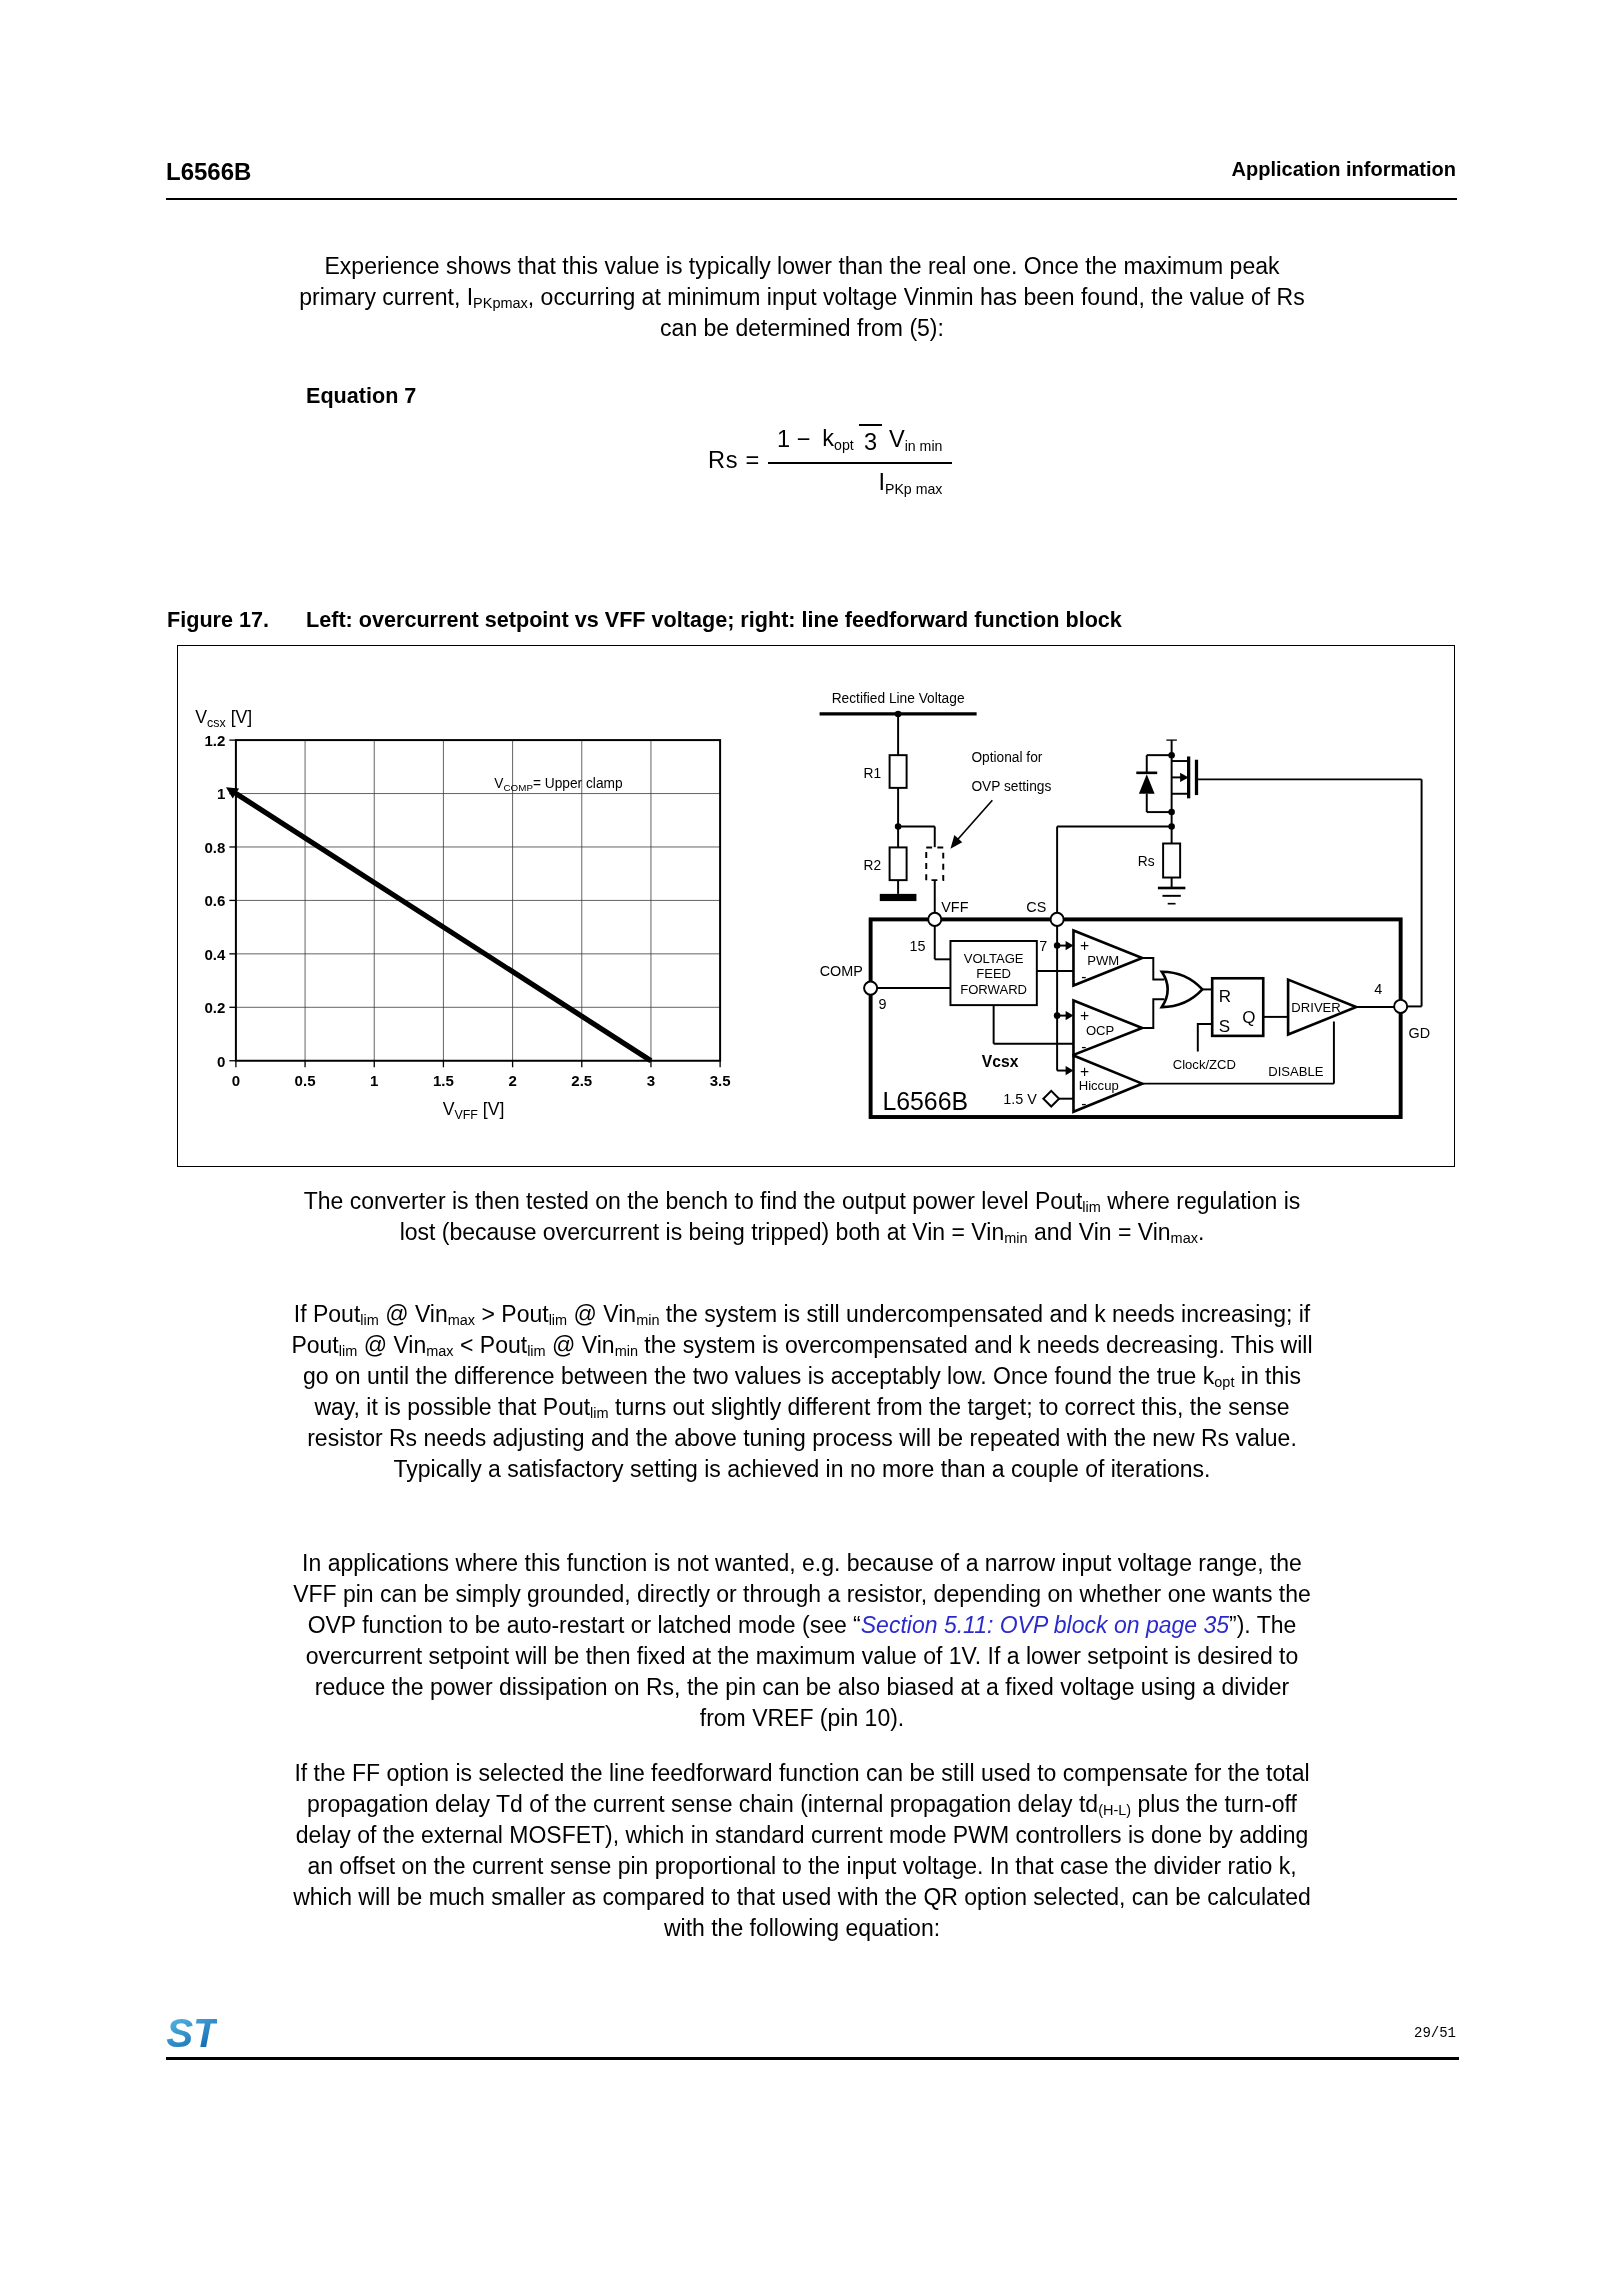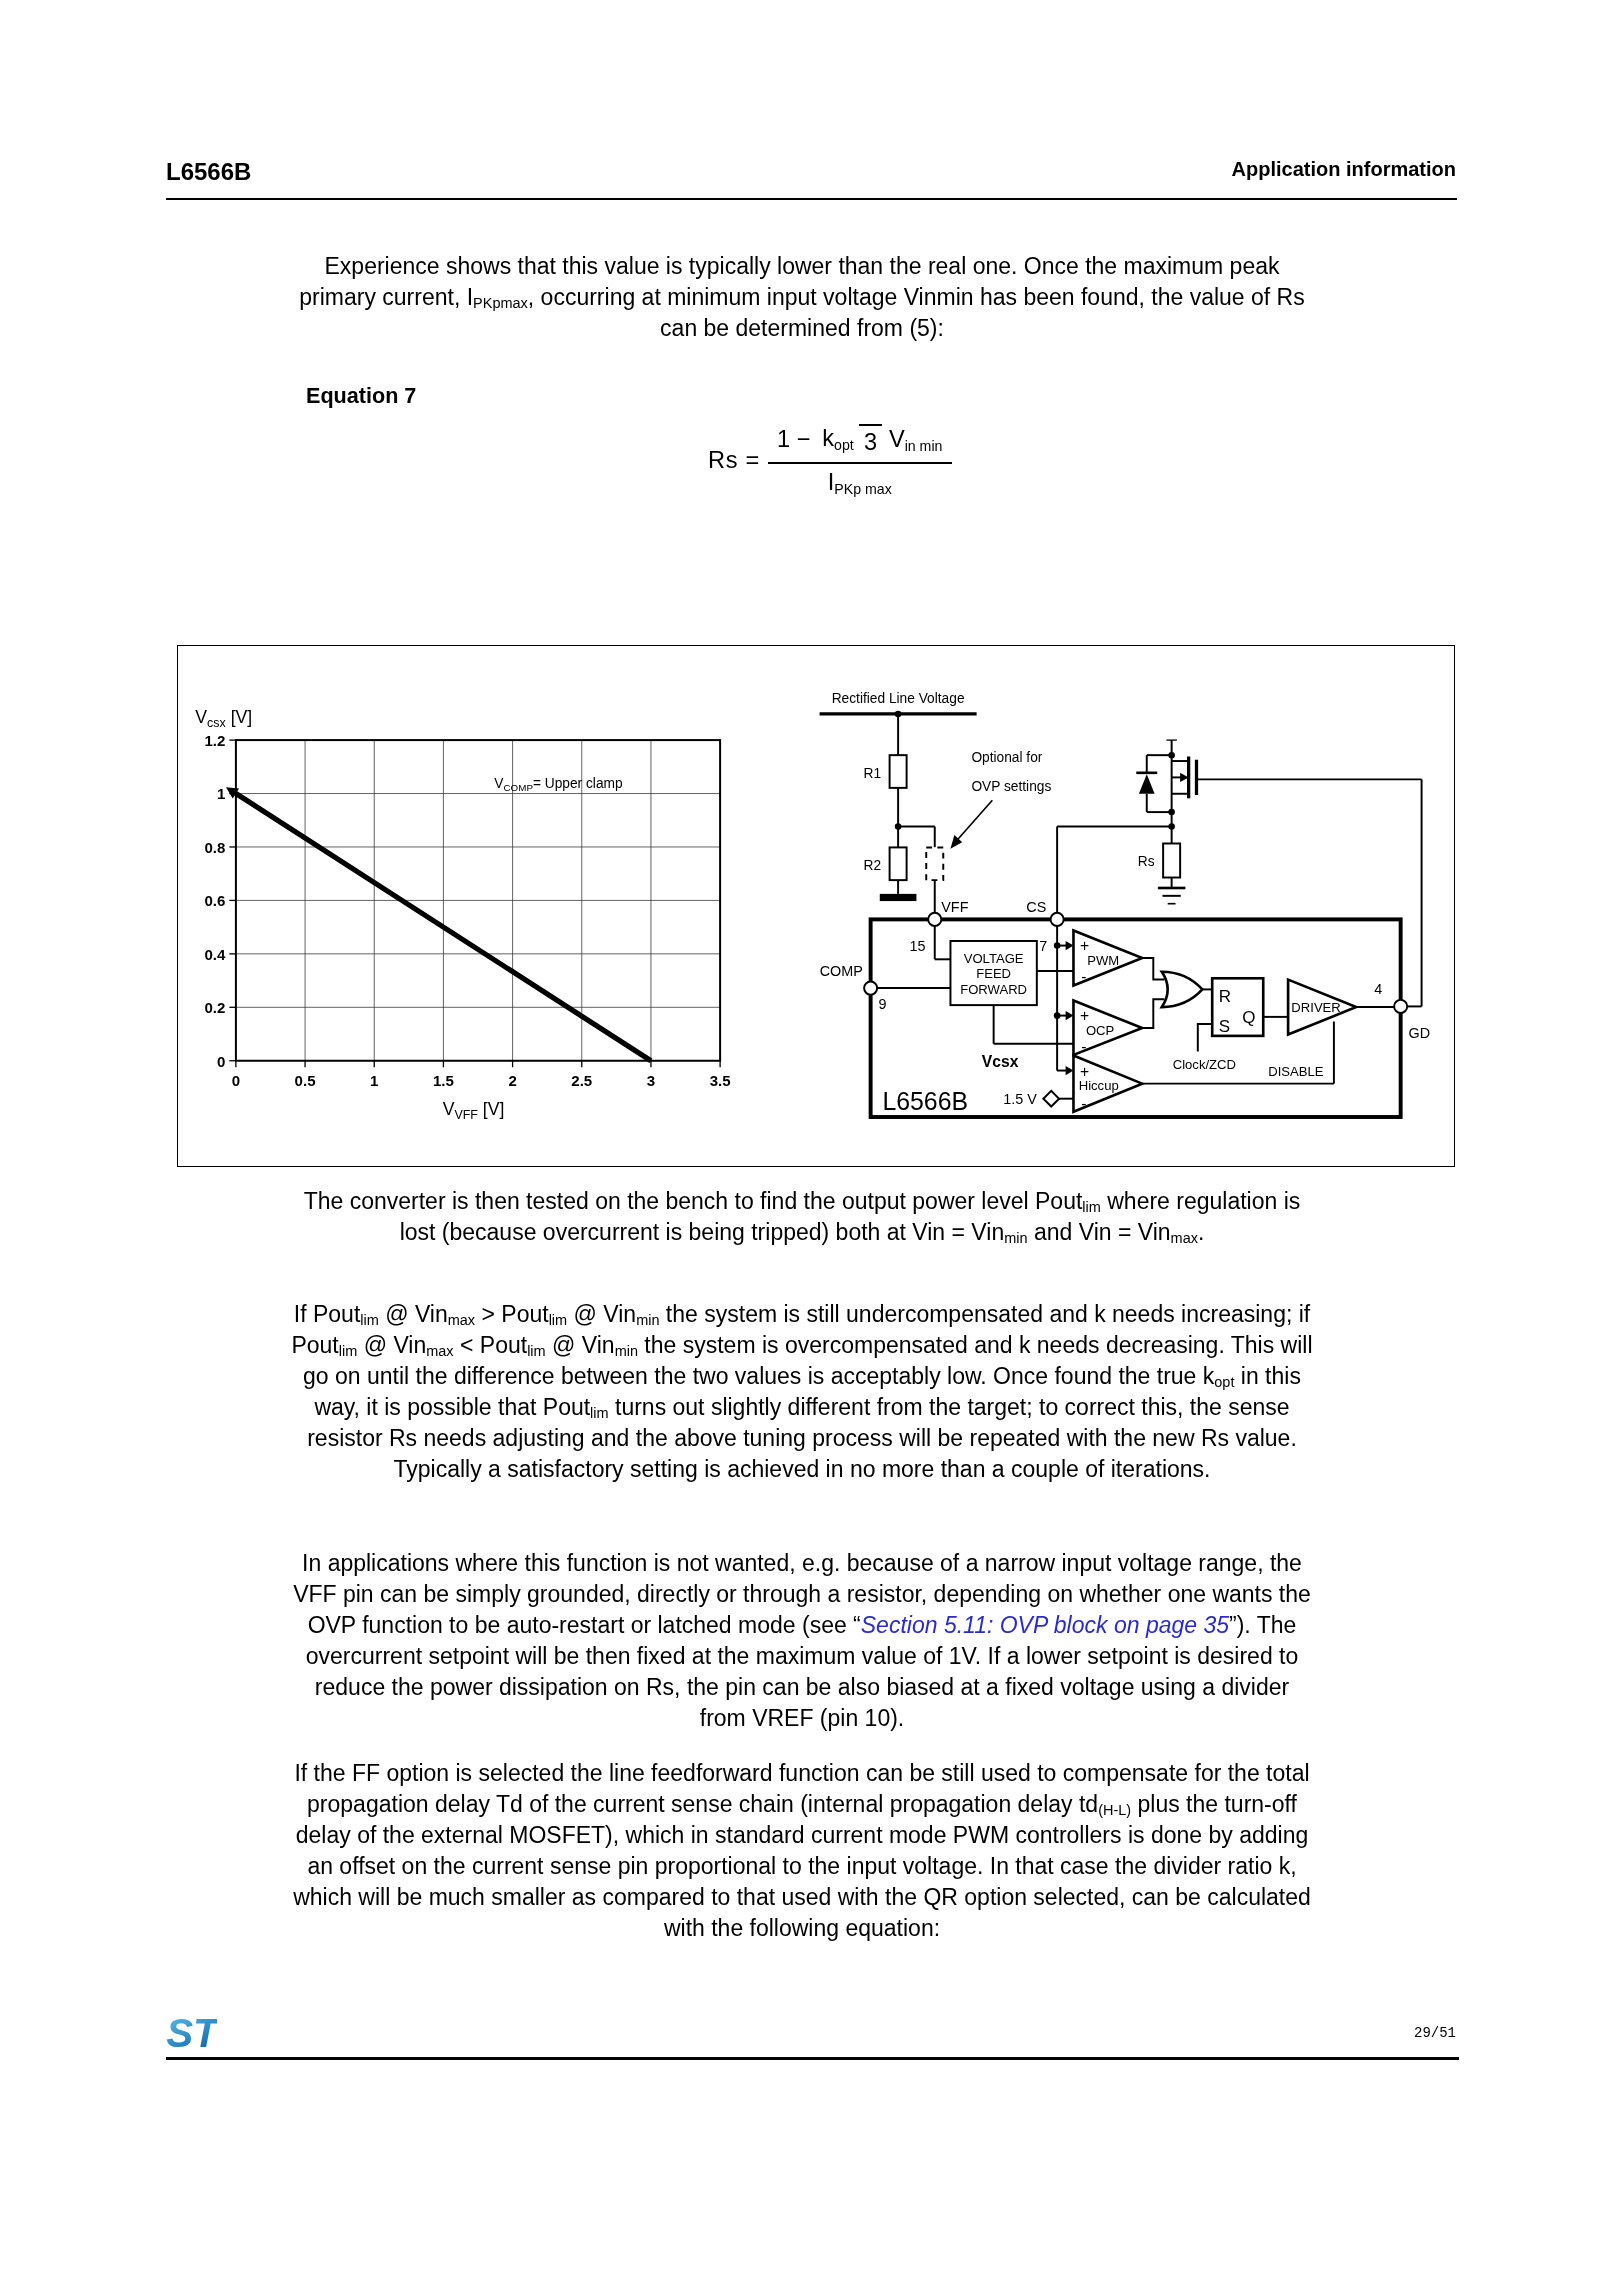--- a/index.html
+++ b/index.html
@@ -21,7 +21,7 @@
   .equation .lhs{margin-right:7.9px; letter-spacing:0.7px;}
   .frac{display:inline-flex; flex-direction:column; align-items:center;}
   .frac .fnum{display:flex; align-items:center; padding:0 9.2px 6.5px 9.2px;}
-  .frac .fden{border-top:2.6px solid #000; padding:5.2px 9.2px 0 9.2px; align-self:stretch; text-align:center;}
+  .frac .fden{border-top:2.6px solid #000; padding:5.2px 9.2px 0 9.2px; align-self:stretch; text-align:right;}
   .ifrac{display:inline-flex; flex-direction:row; align-items:center; margin:0 6.5px;}
   .ifrac .inum{padding:0 5.2px 2.6px 5.2px;}
   .ifrac .iden{border-top:2px solid #000; padding:2.6px 5.2px 0 5.2px; align-self:stretch; text-align:center;}

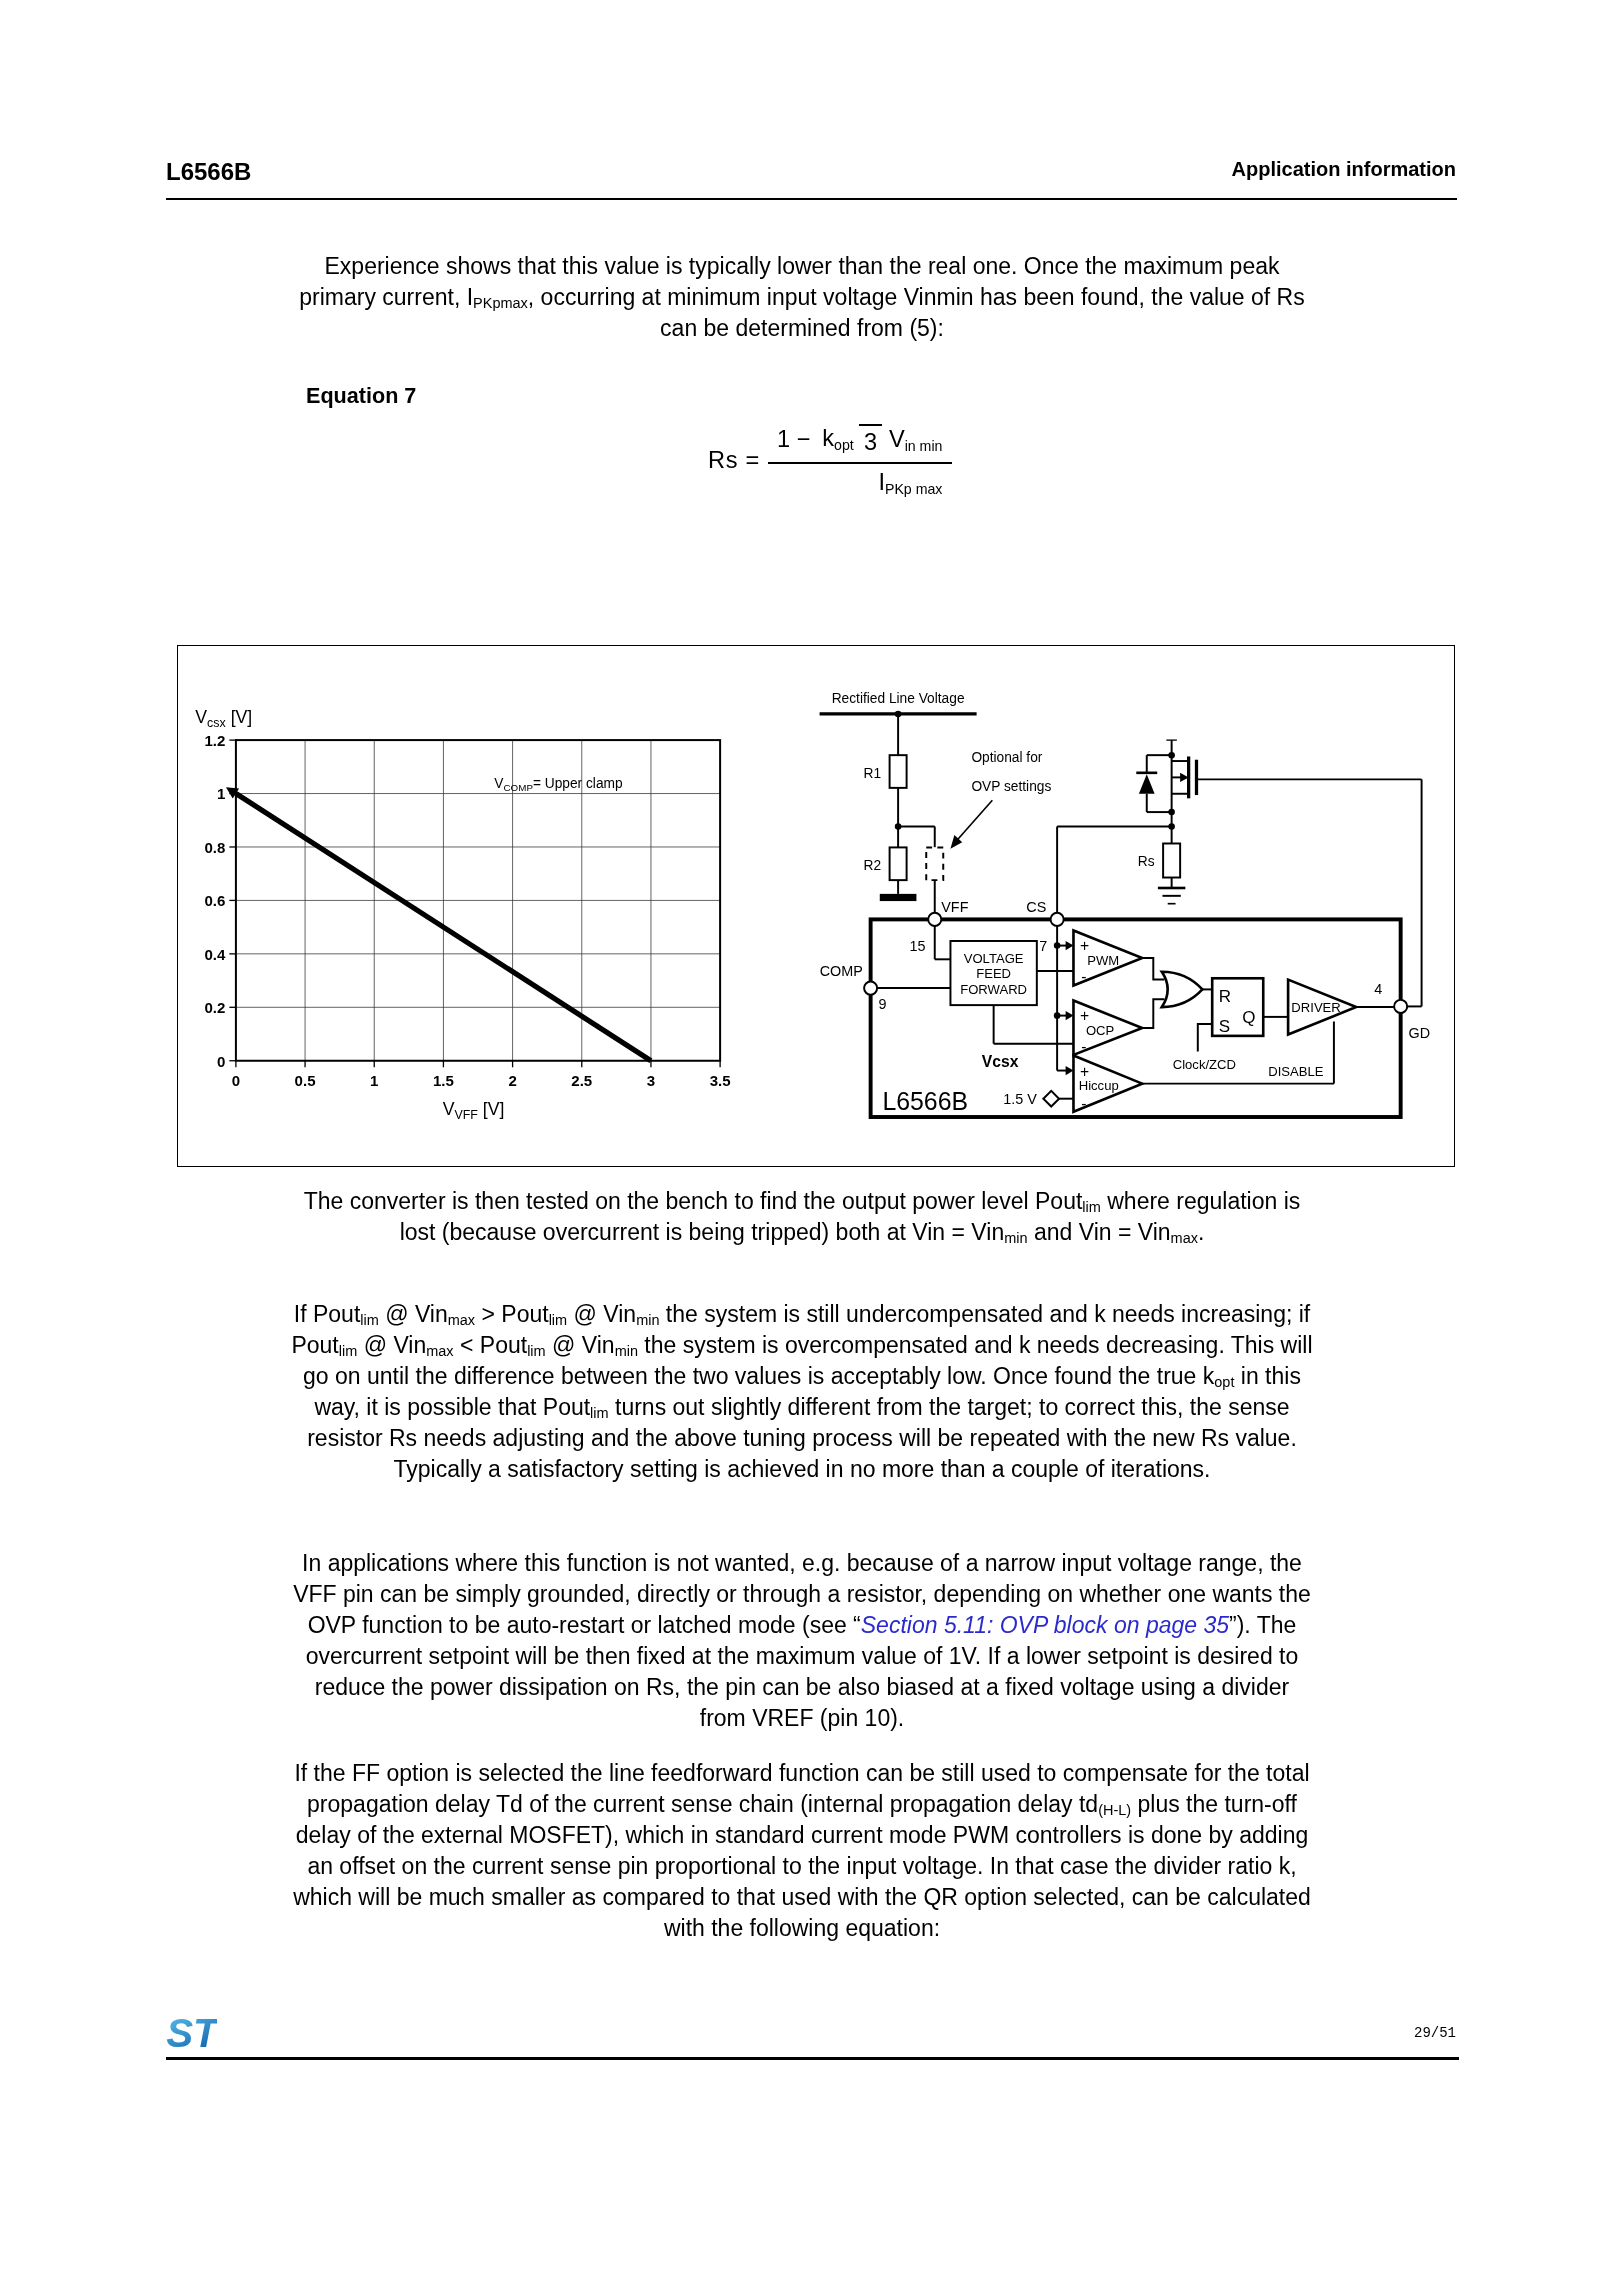--- a/index.html
+++ b/index.html
@@ -64,6 +64,10 @@
     </span>
   </div>
 
+  <div class="figcap">
+    <span class="cap-label">Figure 17.</span>
+    <span>Left: overcurrent setpoint vs VFF voltage; right: line feedforward function block</span>
+  </div>
 
   <div class="fig-frame"></div>
   <svg class="fig-svg" width="1276" height="520" viewBox="270 985 1950 794">

